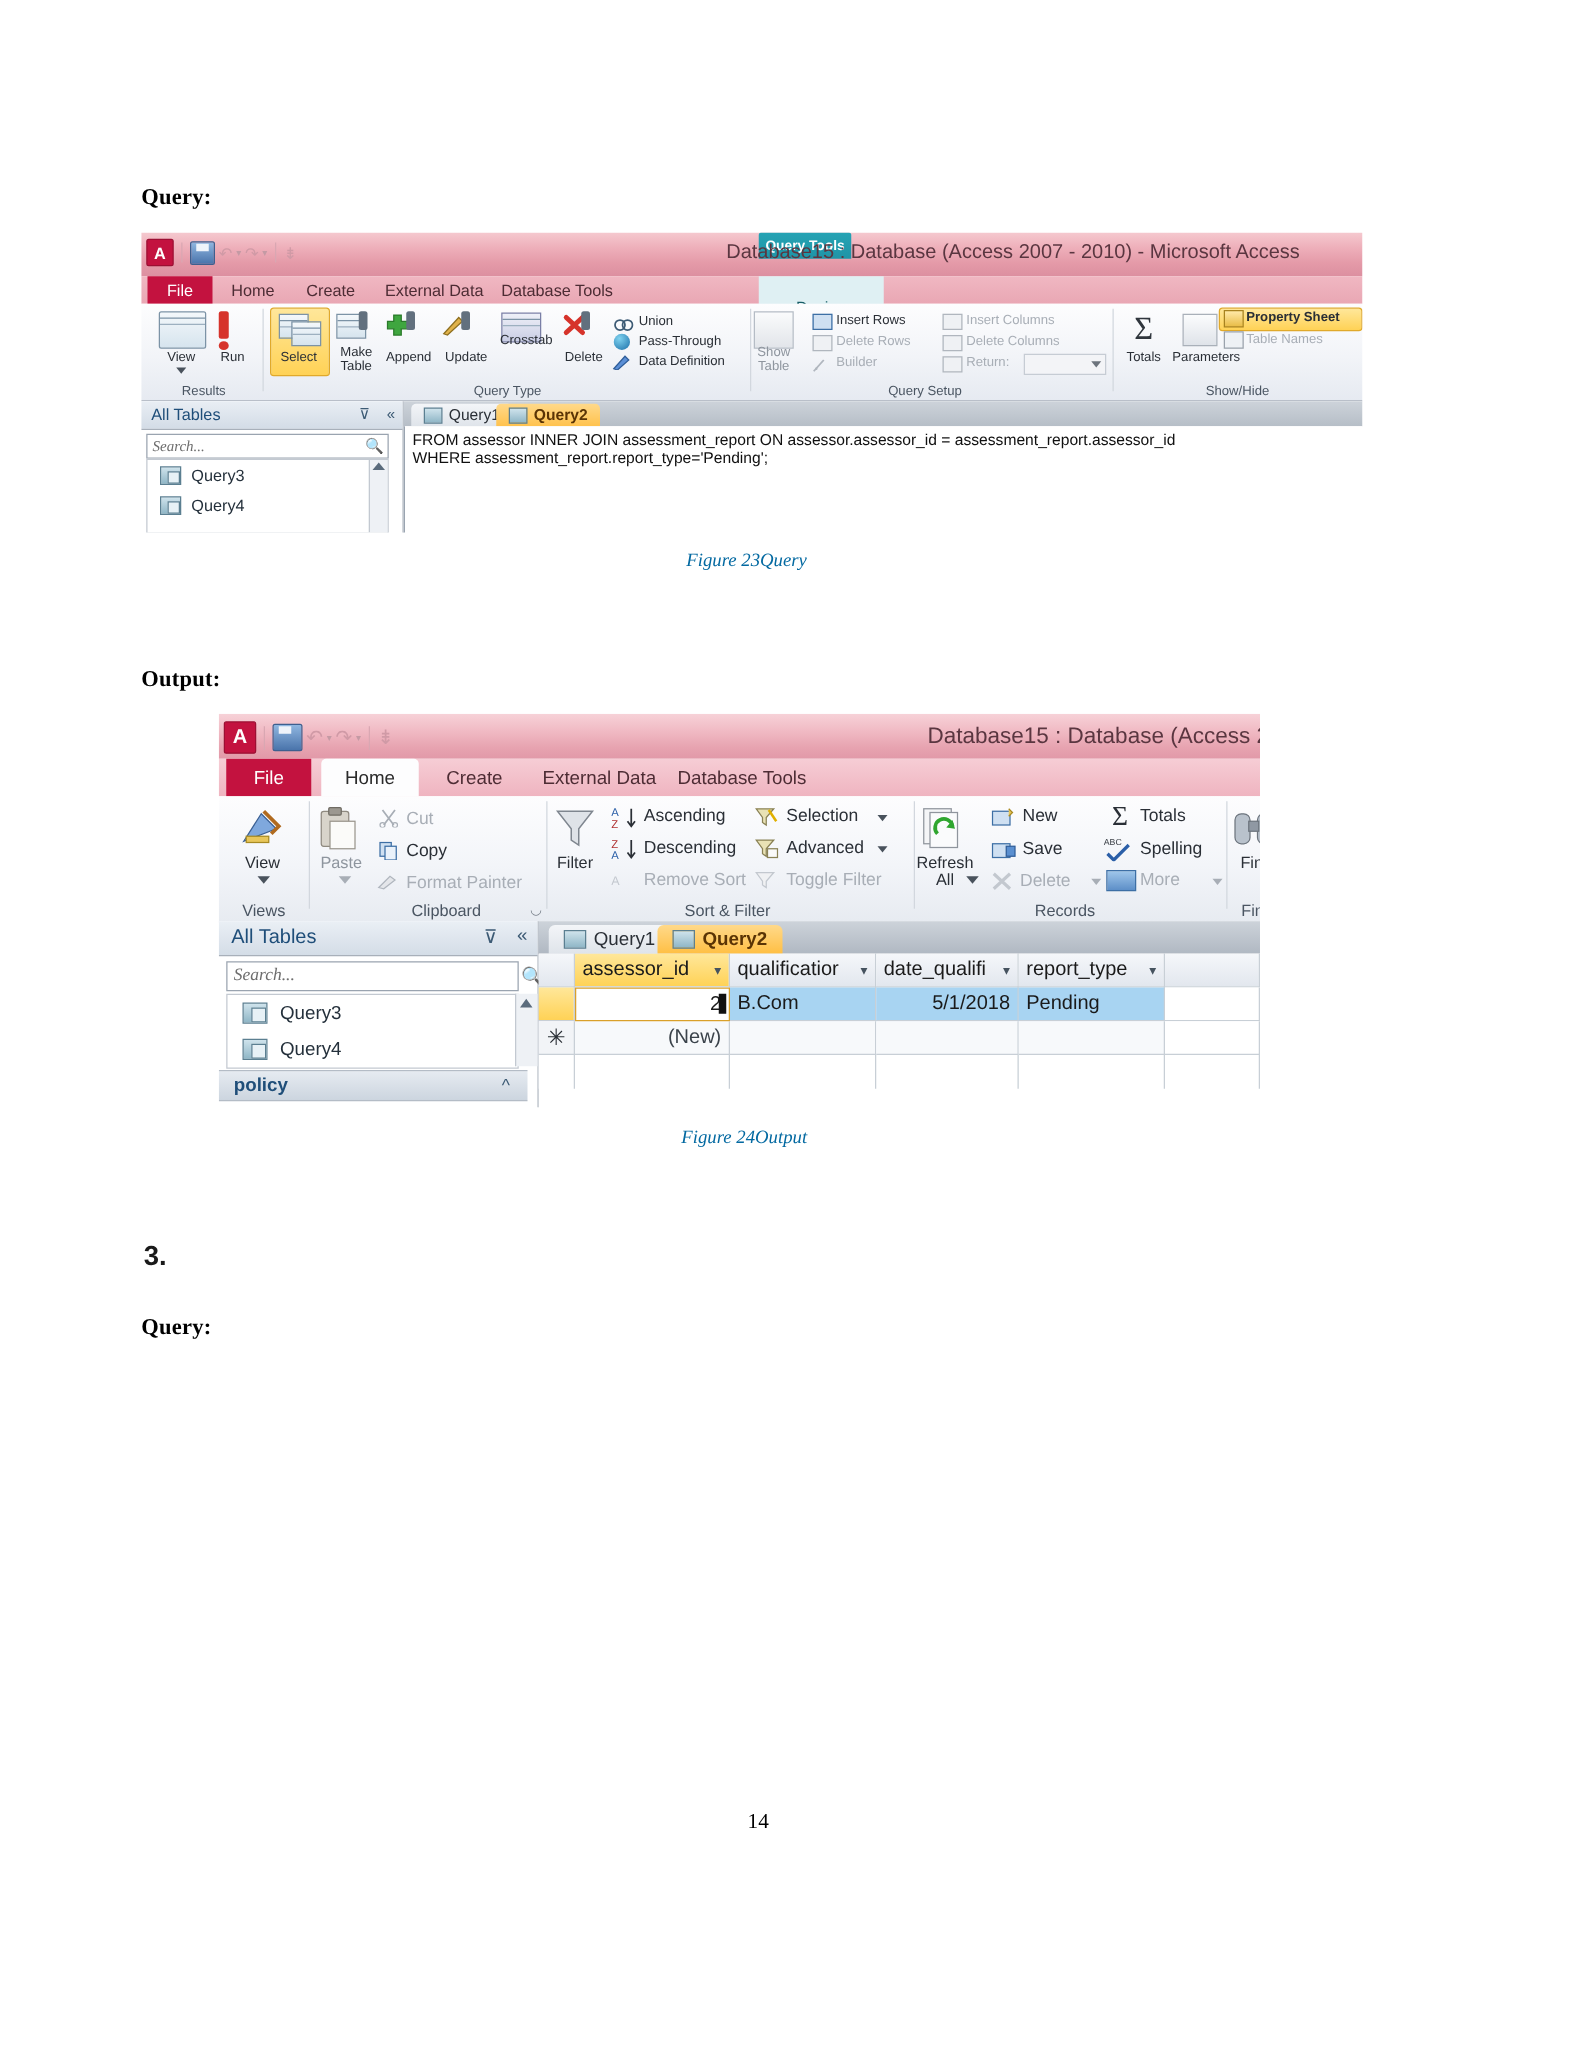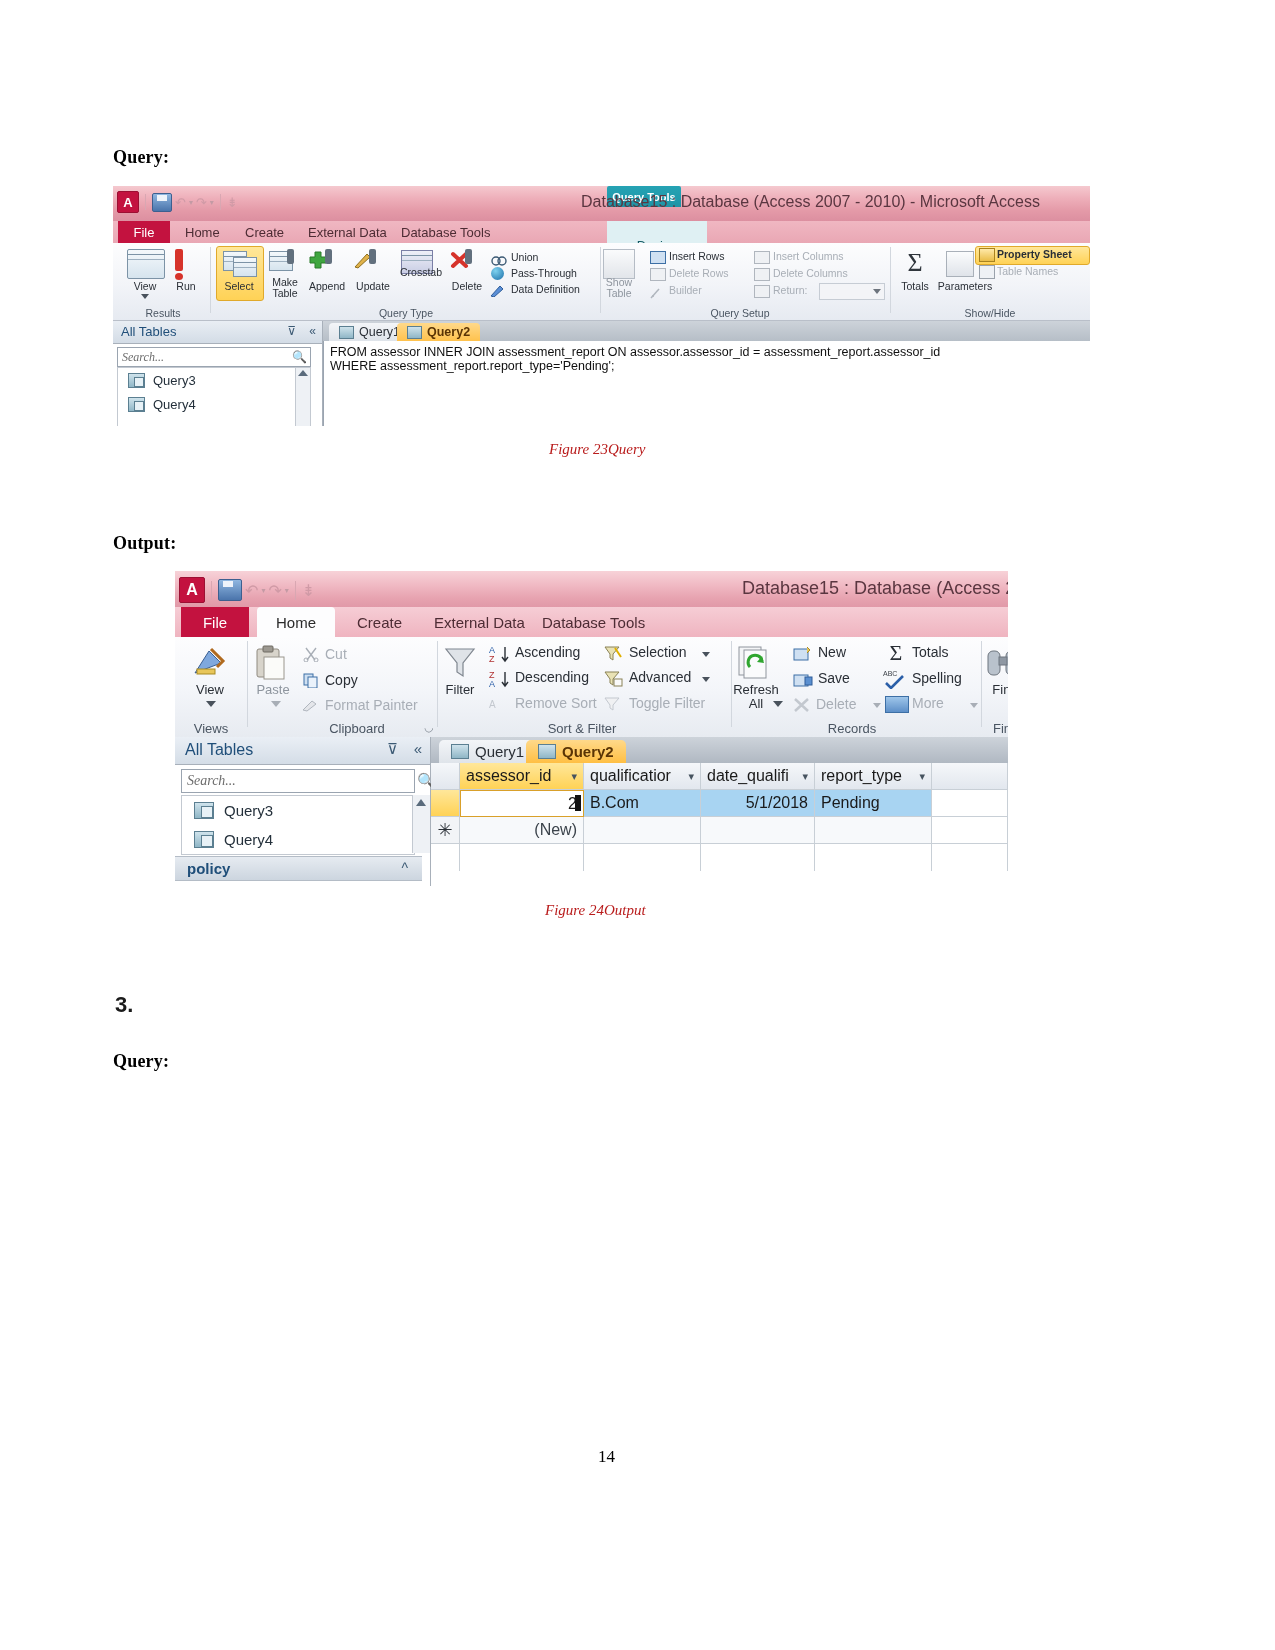--- a/index.html
+++ b/index.html
@@ -9,7 +9,7 @@
 
   
   .doc-heading{position:absolute;font-family:"Liberation Serif",serif;font-weight:bold;font-size:18px;color:#000;letter-spacing:.2px;}
-  .fig-caption{position:absolute;font-family:"Liberation Serif",serif;font-style:italic;font-size:15px;color:#b91c1c;}
+  .fig-caption{position:absolute;font-family:"Liberation Serif",serif;font-style:italic;font-size:15px;color:#0369a1;}
   .task-line{position:absolute;font-family:"Liberation Sans",sans-serif;font-size:24px;color:#1a1a1a;}
   .task-num{position:absolute;font-family:"Liberation Sans",sans-serif;font-size:22px;font-weight:bold;color:#1a1a1a;}
   .page-number{position:absolute;font-family:"Liberation Serif",serif;font-size:17px;color:#000;}

